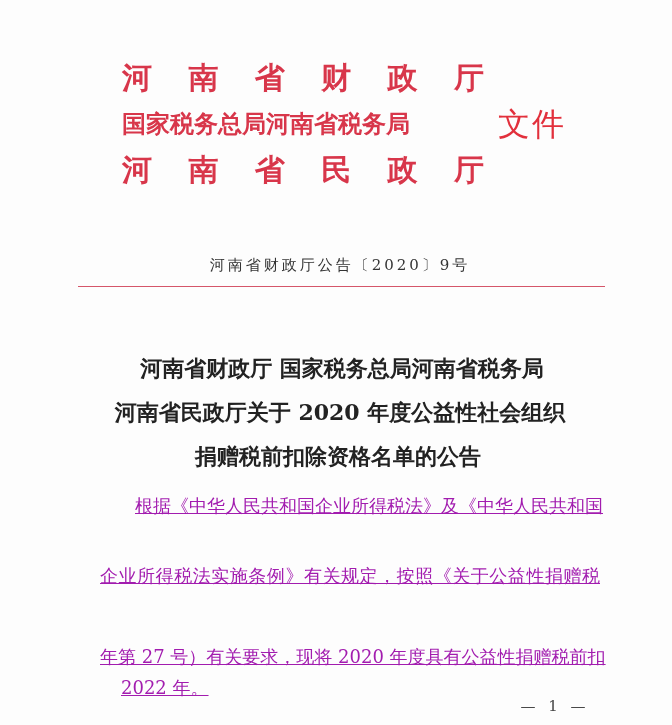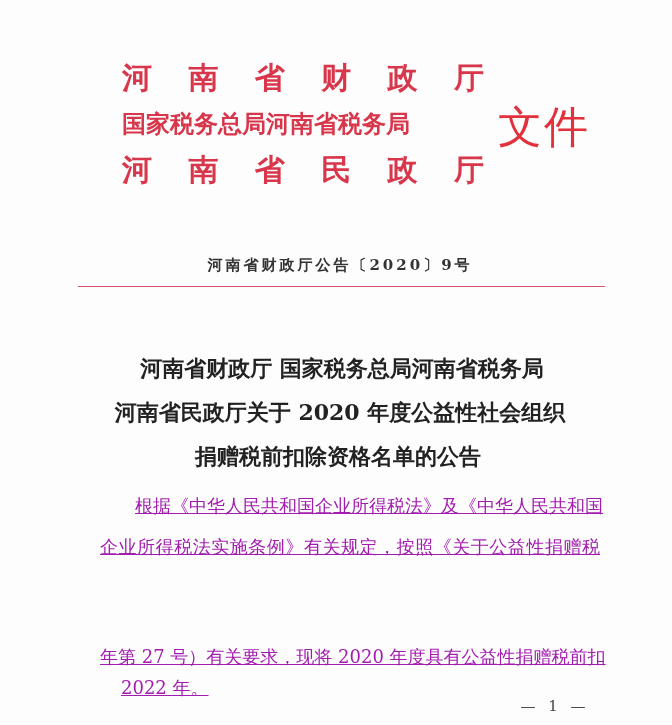--- a/index.html
+++ b/index.html
@@ -23,8 +23,8 @@
   .hdr-3 { top: 150px; }
   .wenjian {
     position: absolute; left: 498px; top: 102px;
-    font-family: Liberation Sans, sans-serif;
-    font-size: 44px; line-height: 50px; color: #e2303c; letter-spacing: 2px;
+    font-family: Liberation Mono, monospace;
+    font-size: 32px; line-height: 50px; color: #e2303c; letter-spacing: 2px;
   }
   .doc-number {
     position: absolute; left: 200px; top: 256px; width: 280px;

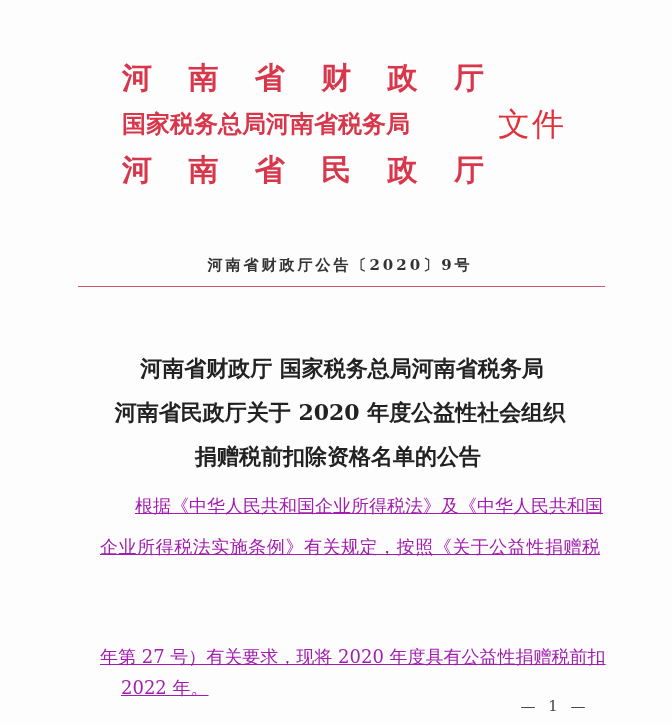--- a/index.html
+++ b/index.html
@@ -30,7 +30,6 @@
     position: absolute; left: 200px; top: 256px; width: 280px;
     text-align: center; font-size: 15px; letter-spacing: 3px; color: #333;
     white-space: nowrap;
-    font-weight: bold;
   }
   .red-rule {
     position: absolute; left: 78px; top: 286px; width: 527px; height: 0;

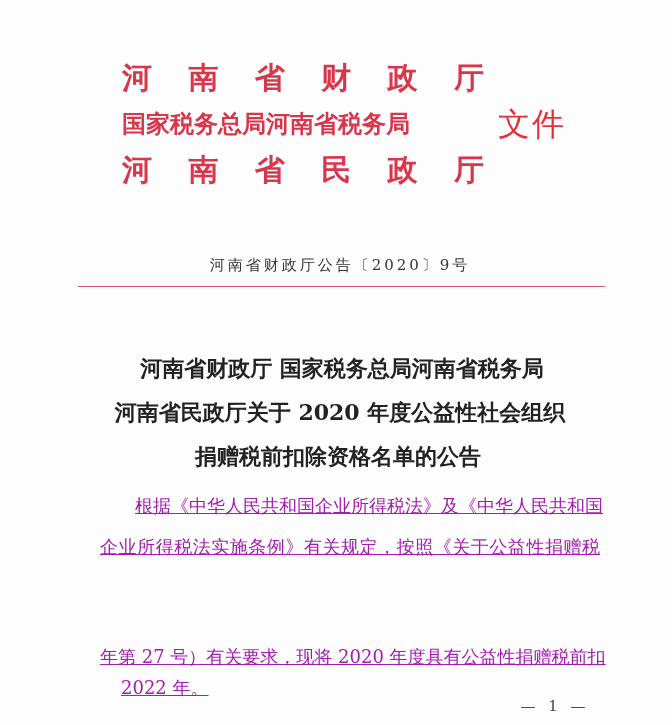--- a/index.html
+++ b/index.html
@@ -50,7 +50,7 @@
   }
   .body-line.last { text-align-last: left; }
   .b1 { top: 494px; left: 135px; width: 465px; }
-  .b2 { top: 535px; }
+  .b2 { top: 564px; }
   .b3 { top: 569px; }
   .b4 { top: 605px; margin-top: 40px; }
   .b5 { top: 640px; }

